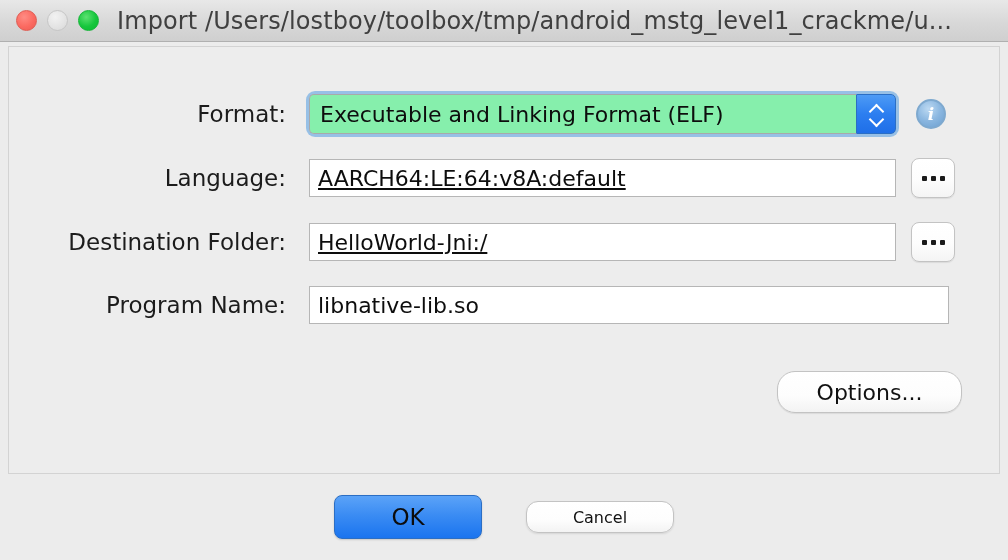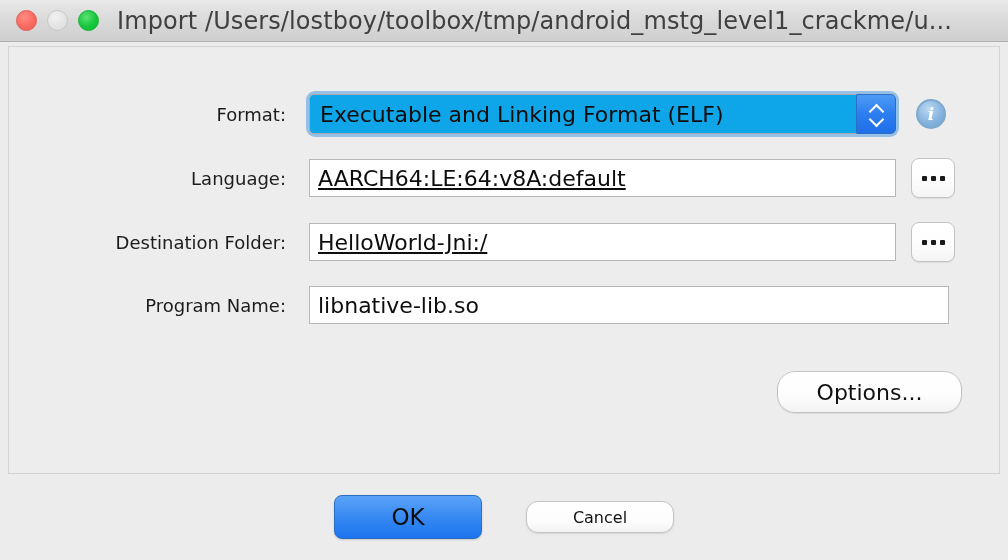--- a/index.html
+++ b/index.html
@@ -96,7 +96,7 @@
     width: 277px;
     text-align: right;
     padding-right: 0;
-    font-size: 18px;
+    font-size: 23px;
     color: #1c1c1c;
     white-space: nowrap;
   }

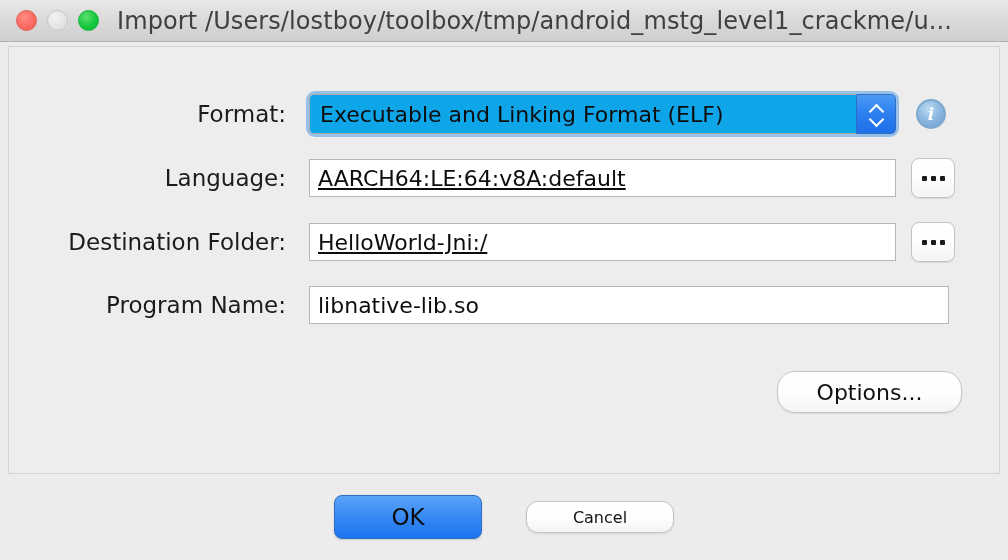--- a/index.html
+++ b/index.html
@@ -114,7 +114,7 @@
   }
   .combo-text {
     flex: 1;
-    background: #0ea5e9;
+    background: #86efac;
     border: 1px solid #a9a9a9;
     border-right: none;
     border-radius: 5px 0 0 5px;

